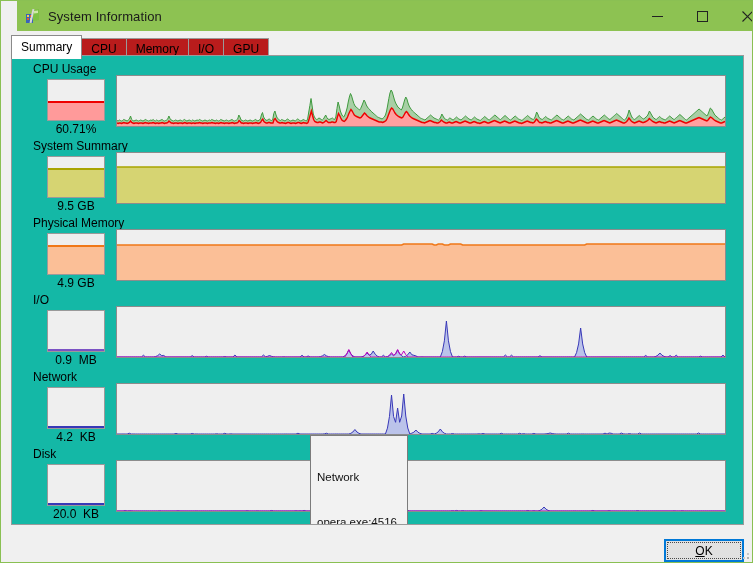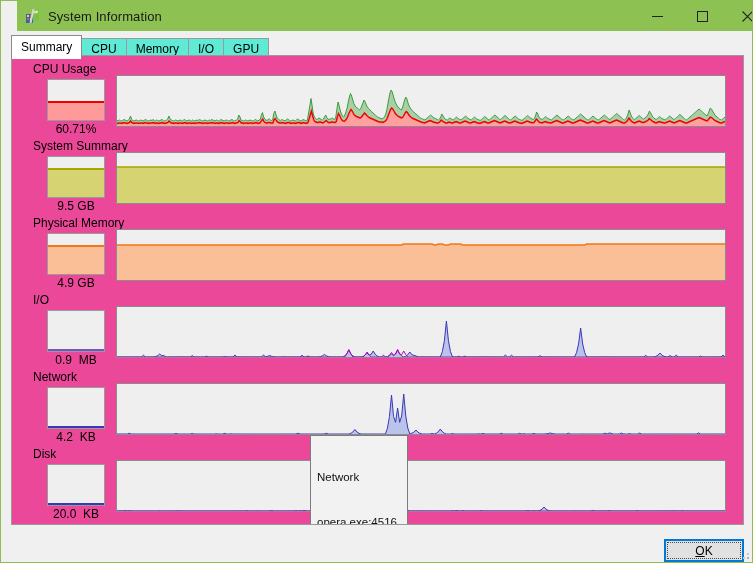--- a/index.html
+++ b/index.html
@@ -84,7 +84,7 @@
     padding: 0 9px;
     font-size: 12px;
     color: #000;
-    background: #5eead4;
+    background: #b91c1c;
     border: 1px solid #9a9a9a;
     border-bottom: none;
     margin-right: -1px;

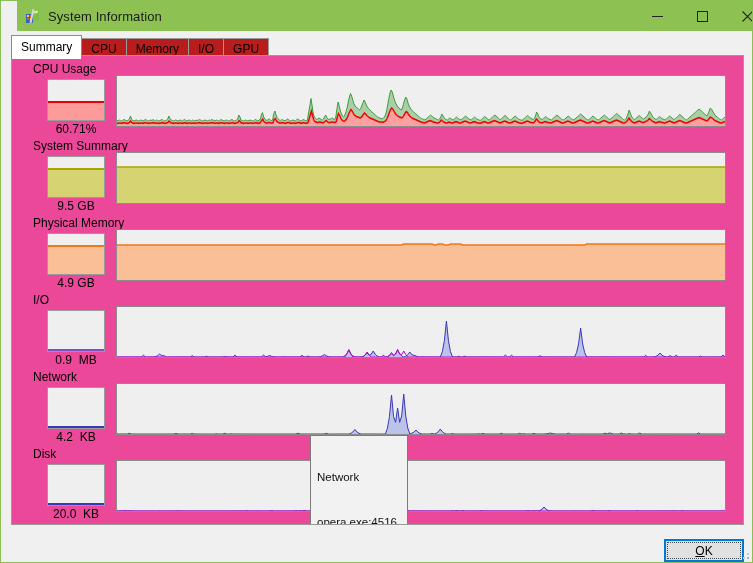--- a/index.html
+++ b/index.html
@@ -107,7 +107,7 @@
     top: 54px;
     width: 733px;
     height: 470px;
-    background: #ec4899;
+    background: #14b8a6;
     border: 1px solid #9a9a9a;
     box-sizing: border-box;
     overflow: hidden;

